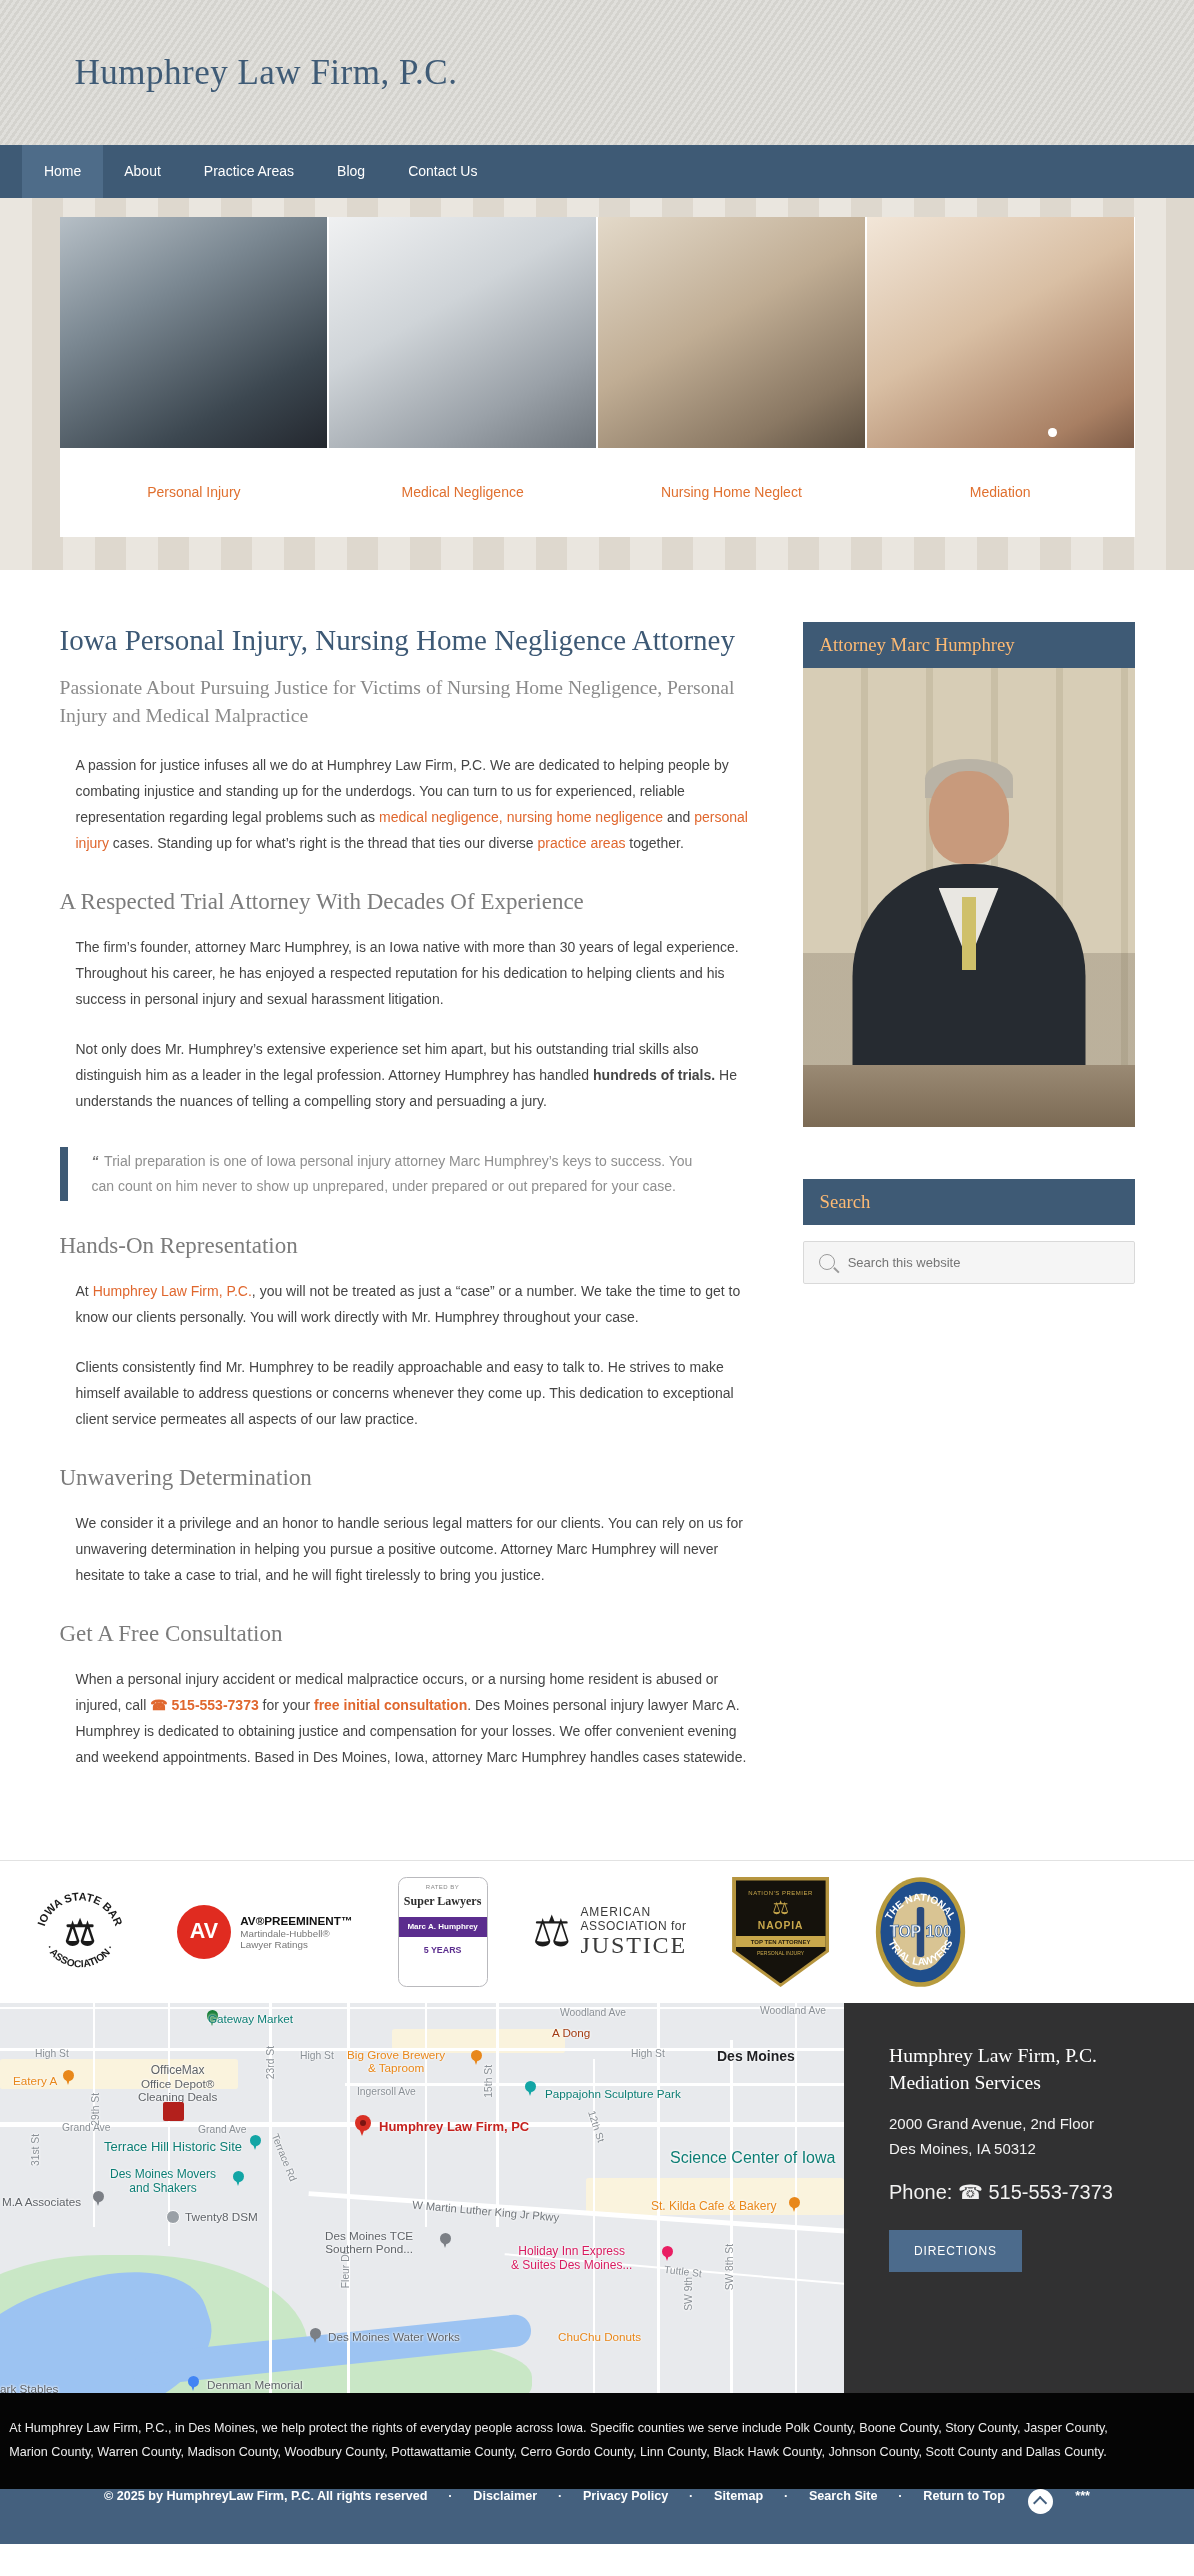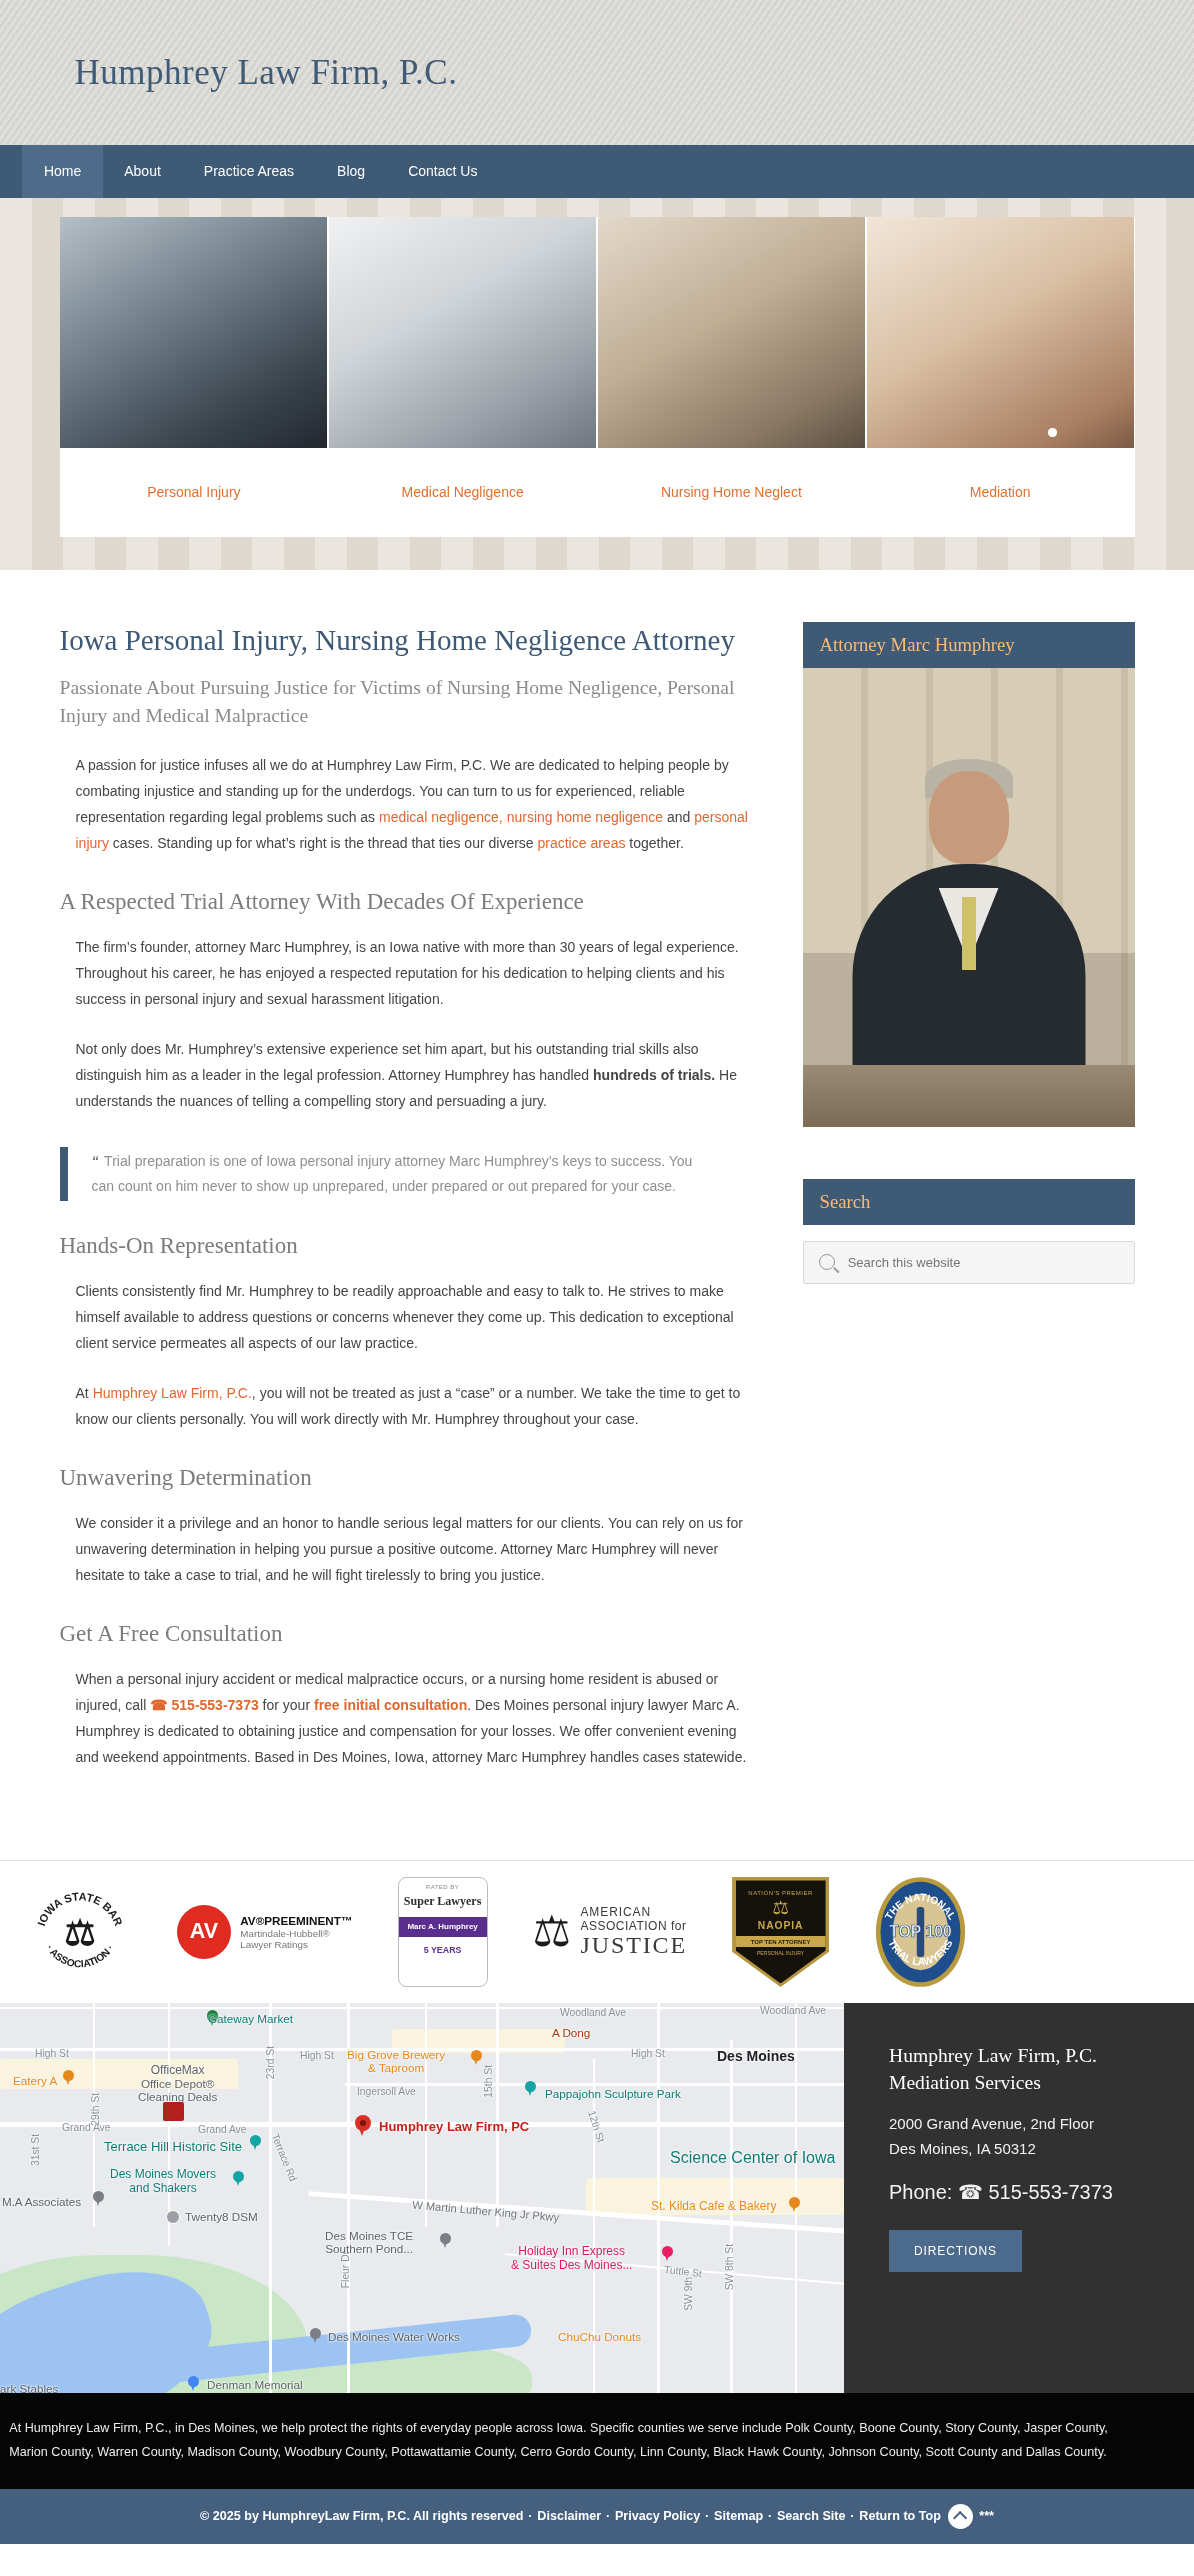--- a/index.html
+++ b/index.html
@@ -176,8 +176,8 @@
     <blockquote class="quote"><span class="qmark">“</span><span>Trial preparation is one of Iowa personal injury attorney Marc Humphrey’s keys to success. You can count on him never to show up unprepared, under prepared or out prepared for your case.</span></blockquote>
 
     <h3 class="sec-h">Hands-On Representation</h3>
+    <p><span>At </span><span class="lnk">Humphrey Law Firm, P.C.</span><span>, you will not be treated as just a “case” or a number. We take the time to get to know our clients personally. You will work directly with Mr. Humphrey throughout your case.</span></p>
     <p>Clients consistently find Mr. Humphrey to be readily approachable and easy to talk to. He strives to make himself available to address questions or concerns whenever they come up. This dedication to exceptional client service permeates all aspects of our law practice.</p>
-    <p><span>At </span><span class="lnk">Humphrey Law Firm, P.C.</span><span>, you will not be treated as just a “case” or a number. We take the time to get to know our clients personally. You will work directly with Mr. Humphrey throughout your case.</span></p>
 
     <h3 class="sec-h">Unwavering Determination</h3>
     <p>We consider it a privilege and an honor to handle serious legal matters for our clients. You can rely on us for unwavering determination in helping you pursue a positive outcome. Attorney Marc Humphrey will never hesitate to take a case to trial, and he will fight tirelessly to bring you justice.</p>

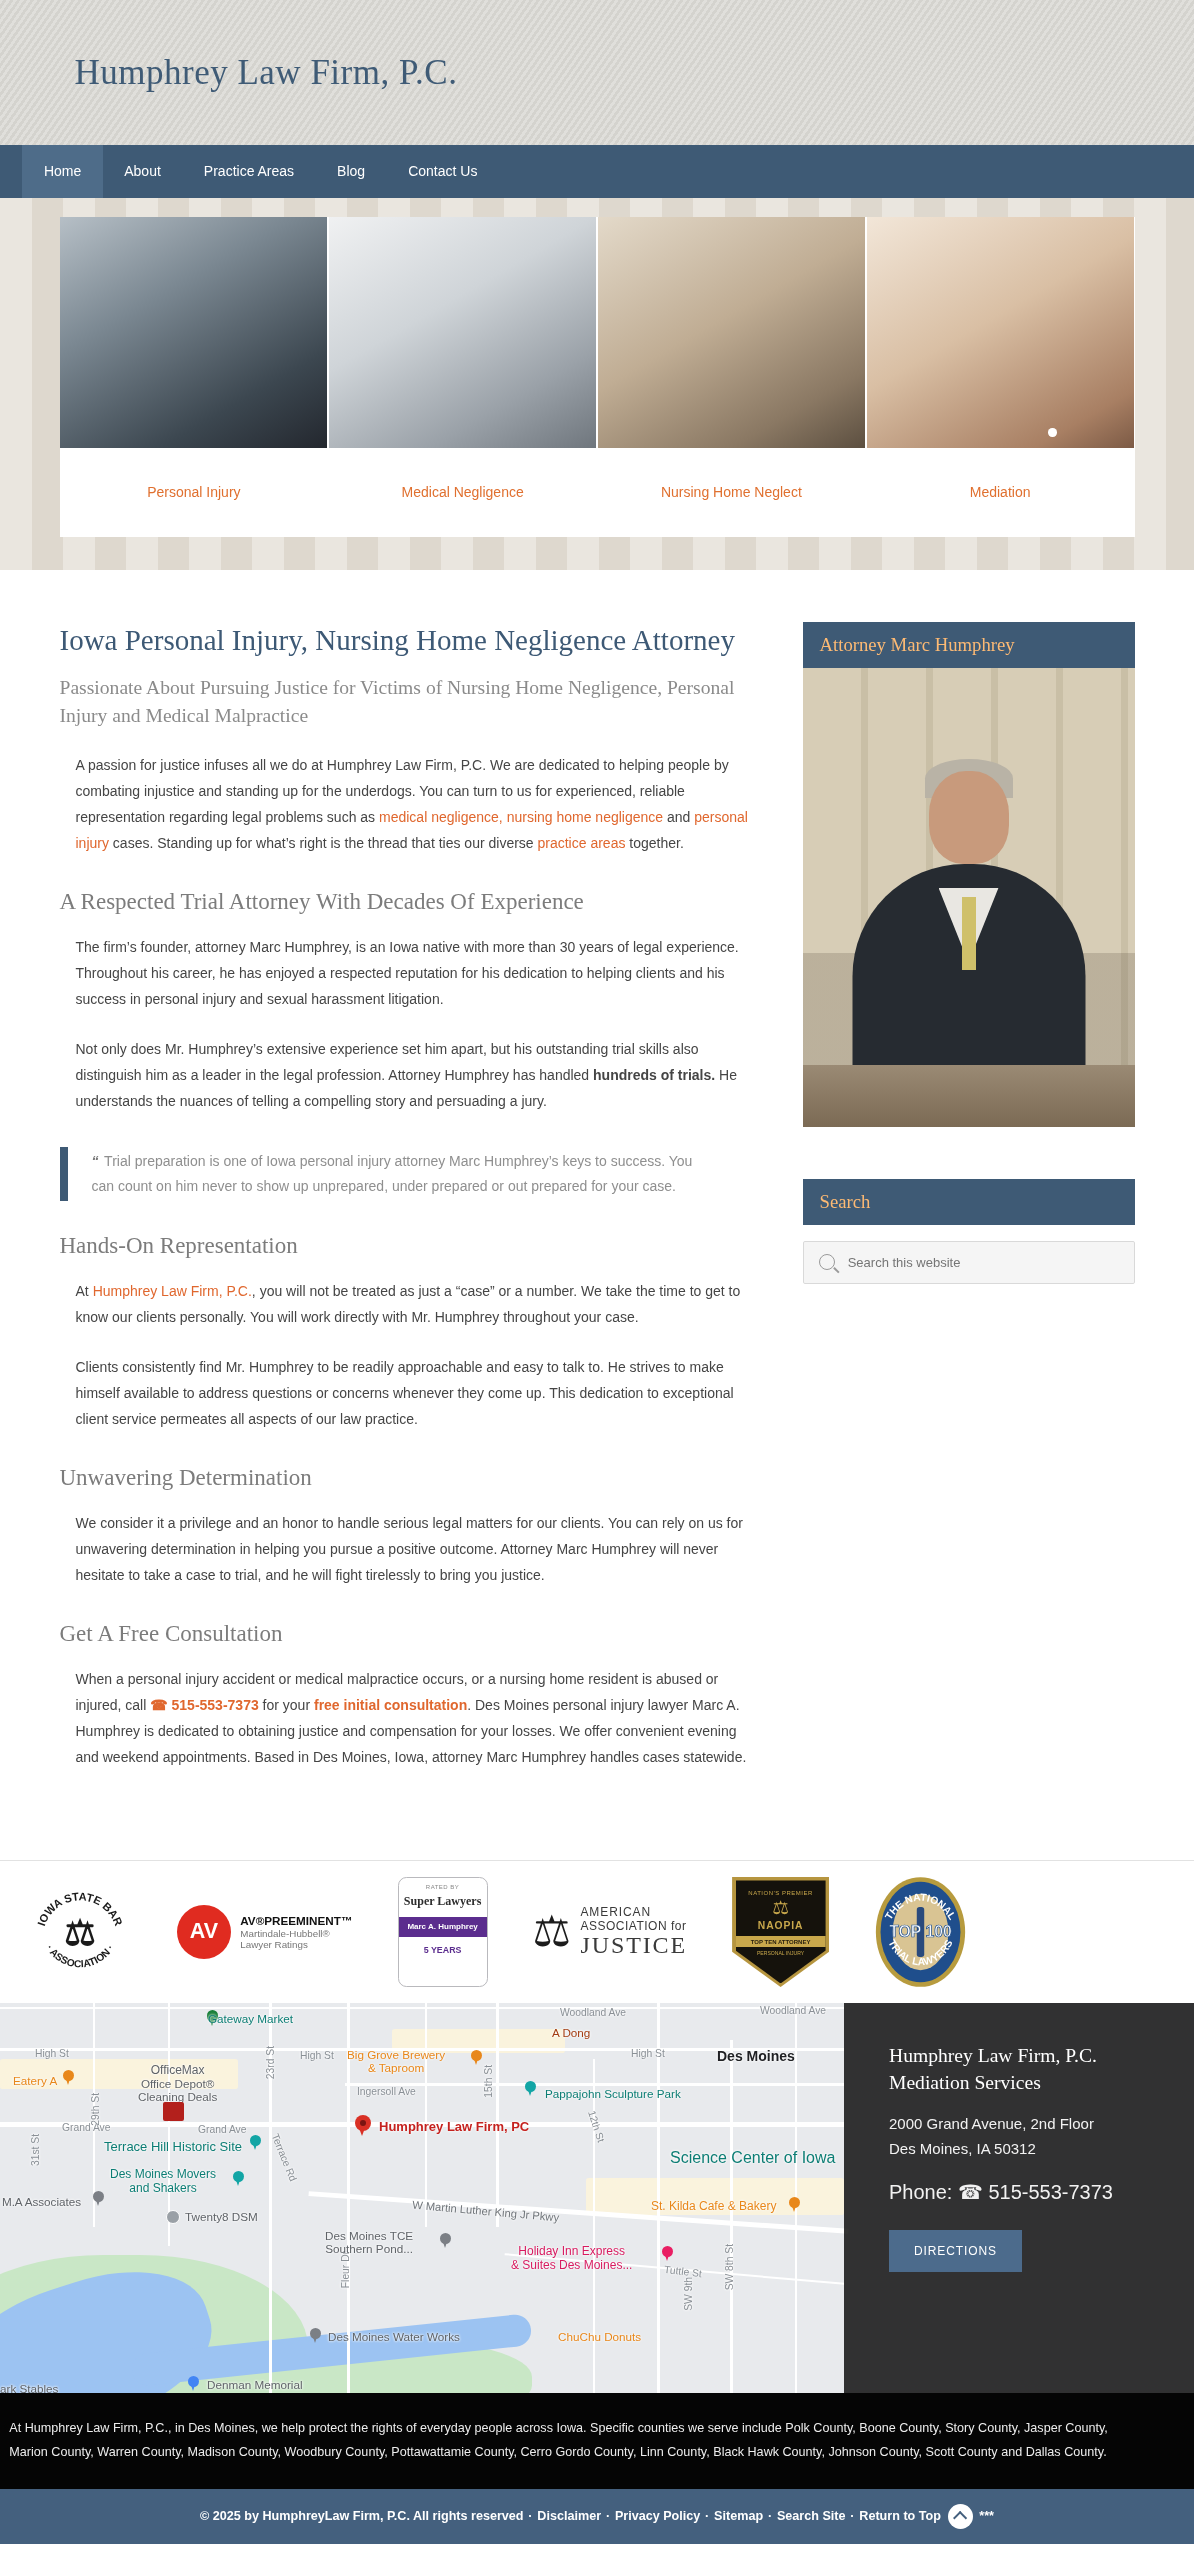--- a/index.html
+++ b/index.html
@@ -119,7 +119,7 @@
 
   
   .footer-black{background:#050505;color:#ededed;font-size:12.6px;line-height:1.9;padding:24px 60px 24px 9.3px}
-  .bottom-bar{background:#44607e;color:#fff;font-size:12.6px;font-weight:700;height:55px;display:flex;align-items:center;justify-content:center;gap:2px}
+  .bottom-bar{background:#44607e;color:#fff;font-size:12.6px;font-weight:700;height:55px;display:flex;justify-content:center;gap:18px}
   .bb-sep{margin:0 2.8px;font-weight:700}
   .bb-link{cursor:pointer}
   .up-circle{width:25px;height:25px;border-radius:50%;background:#fff;display:inline-flex;align-items:center;justify-content:center;margin:0 4.7px;cursor:pointer}

